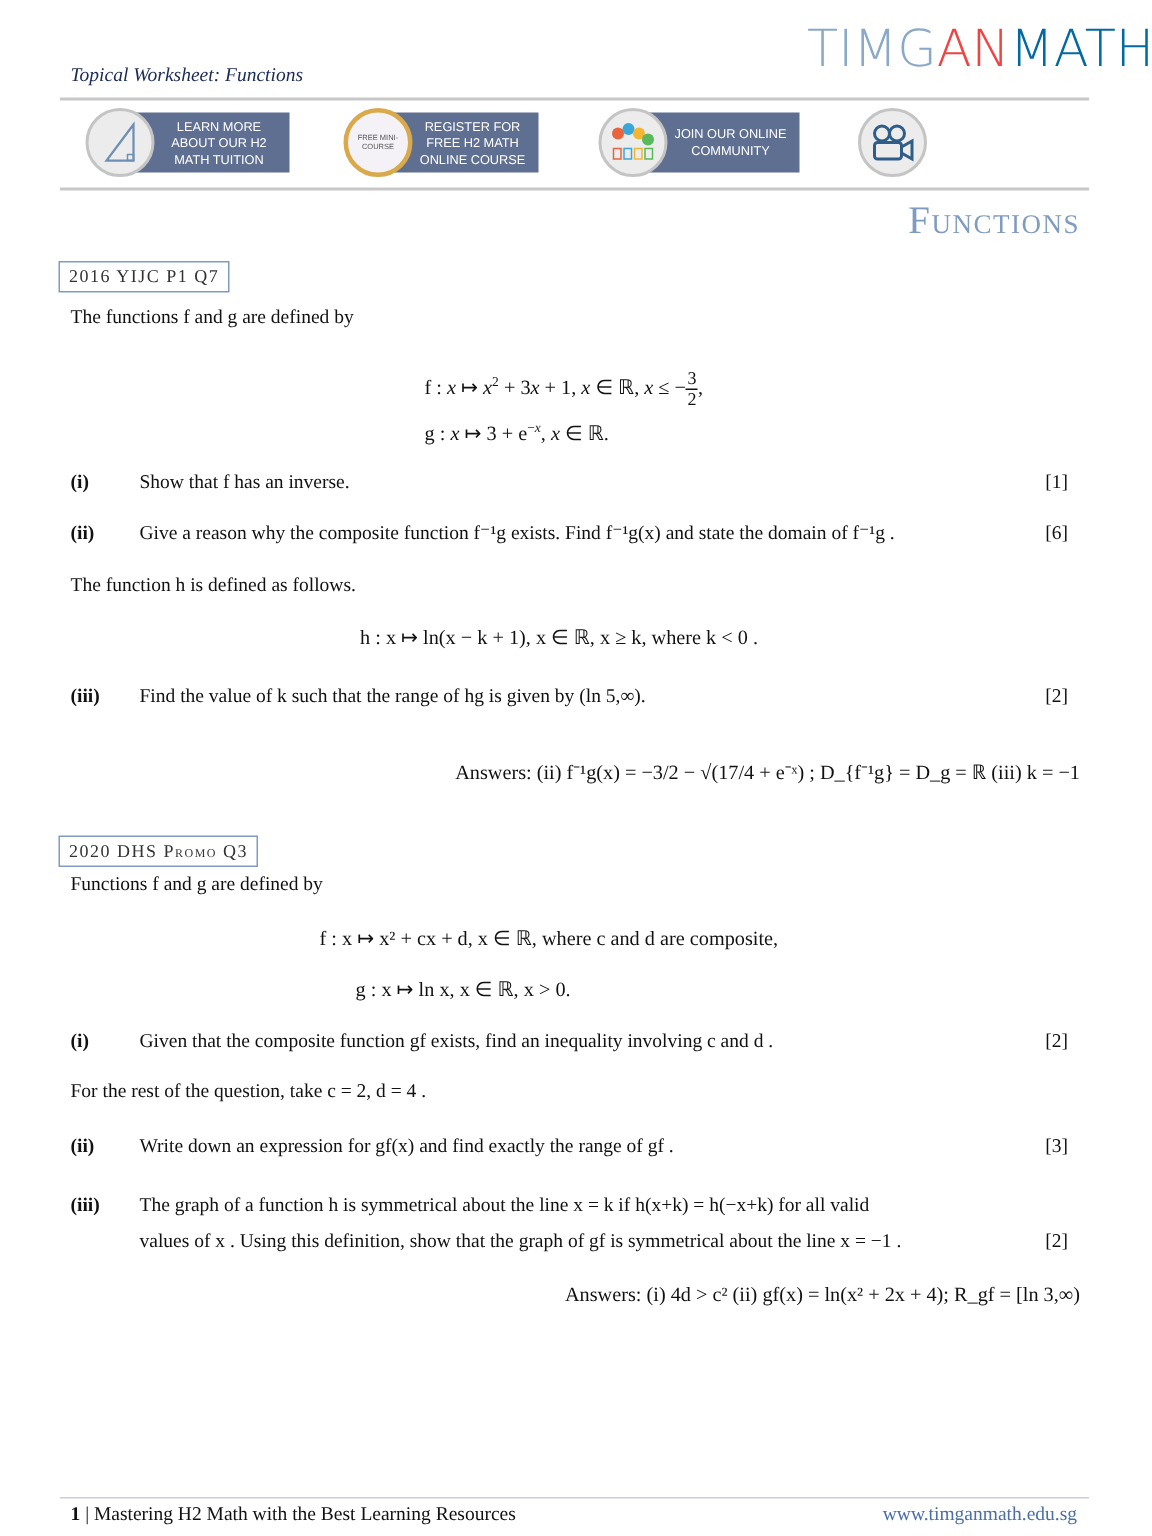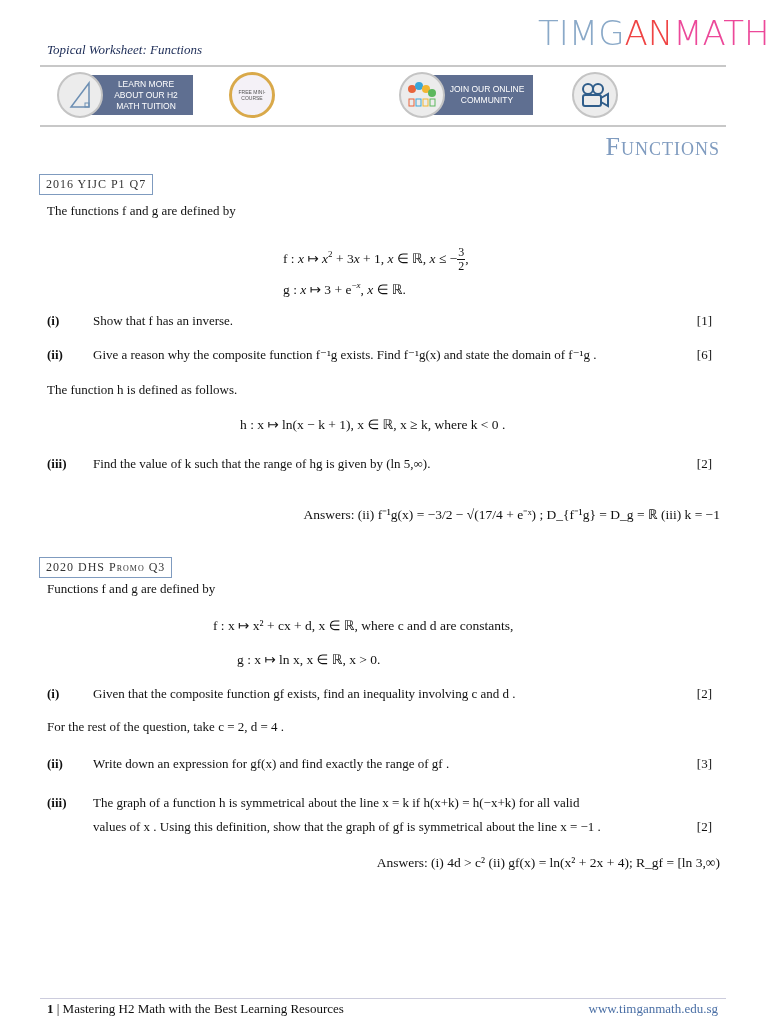--- a/index.html
+++ b/index.html
@@ -9,7 +9,7 @@
   .logo { left:538px; top:14px; font-family:"DejaVu Sans","Liberation Sans",sans-serif;
           font-size:34px; font-weight:200; letter-spacing:0px; color:#8aa9c8; line-height:38px; }
   .logo .a { color:#ef4444; }
-  .logo .b { color:#ec4899;text-align:center; }
+  .logo .b { color:#0369a1;text-align:center; }
   .subtitle { left:47px; top:42px; font-style:italic; font-size:13px; color:#1a2a55; }
   .rule { left:40px; width:686px; height:2px; background:#c8c8c8; }
   .banner { top:72px; height:46px; }

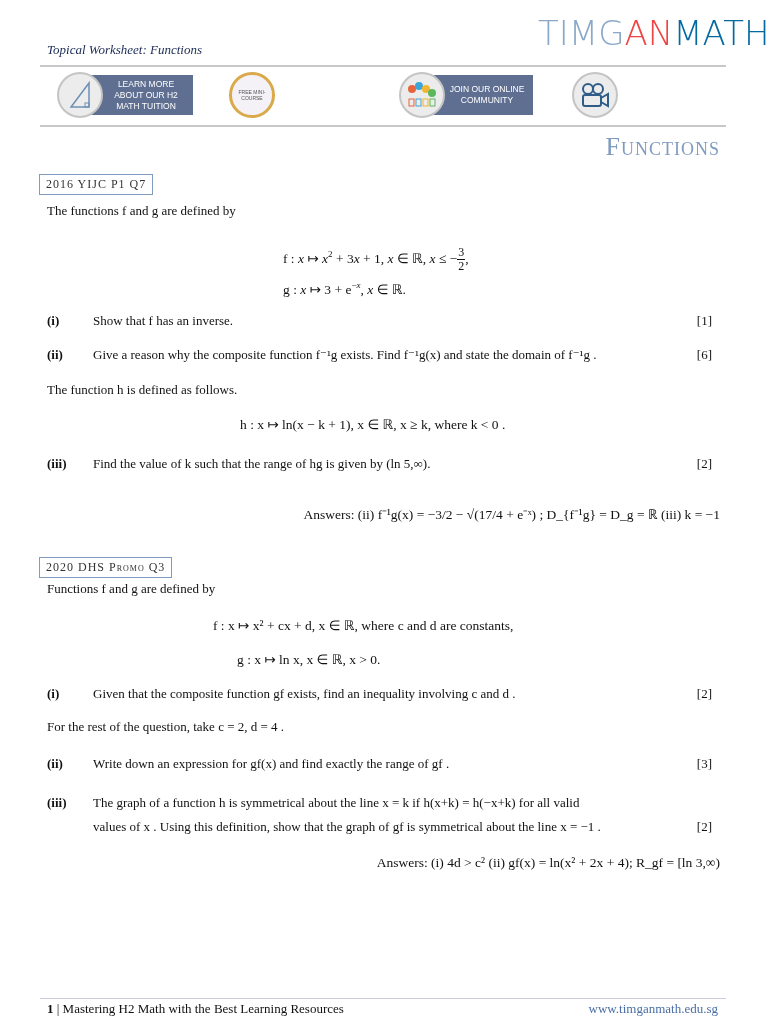--- a/index.html
+++ b/index.html
@@ -66,6 +66,13 @@
 <div class="abs banner" style="left:229px;width:130px">
   <div class="bcircle" style="border:3px solid #d9a94a;background:#f4f1f7">
     <span style="font-size:5px;line-height:6px;text-align:center;color:#555;font-family:'Liberation Sans',sans-serif">FREE MINI-COURSE</span>
+  </div>
+  <div class="bbox" style="width:106px">
+    <div>
+      <div>Register for</div>
+      <div>free H2 math</div>
+      <div>online course</div>
+    </div>
   </div>
 </div>
 

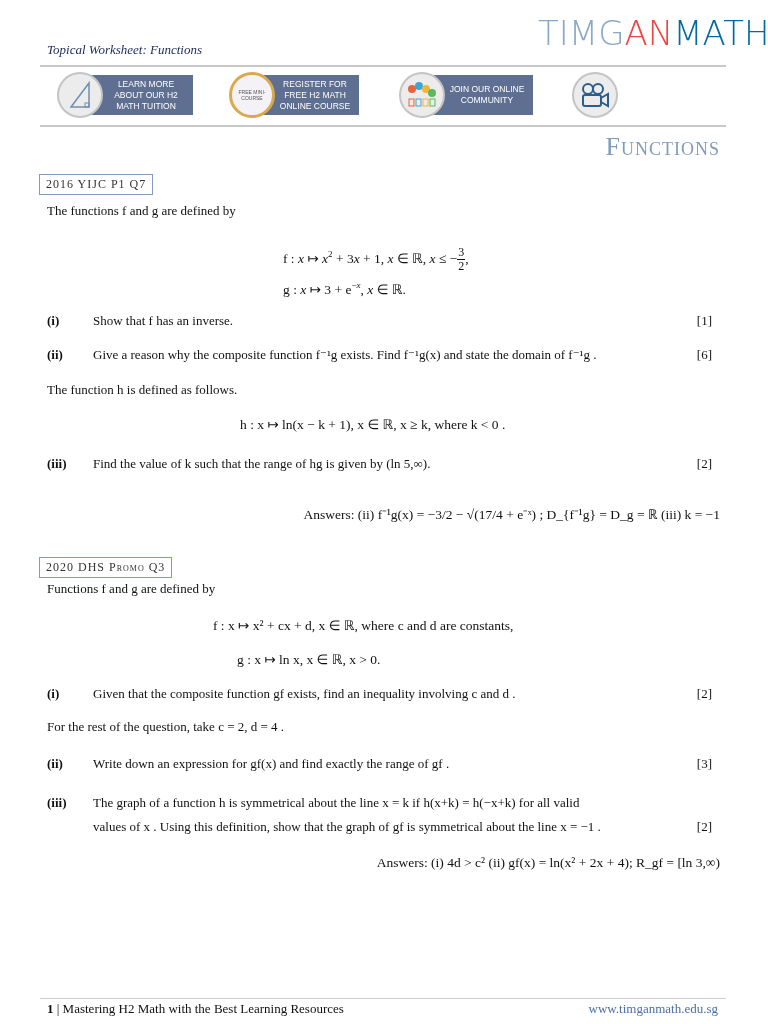--- a/index.html
+++ b/index.html
@@ -142,7 +142,7 @@
 <div class="abs qtag" style="left:39px;top:557px">2020 DHS Promo Q3</div>
 <div class="abs txt" style="left:47px;top:581px">Functions f and g are defined by</div>
 
-<div class="abs math" style="left:213px;top:617px">f : x ↦ x² + cx + d, x ∈ ℝ, where c and d are constants,</div>
+<div class="abs math" style="left:213px;top:617px">f : x ↦ x² + cx + d, x ∈ ℝ, where c and d are composite,</div>
 <div class="abs math" style="left:237px;top:651px">g : x ↦ ln x, x ∈ ℝ, x &gt; 0.</div>
 
 <div class="abs lab" style="top:686px">(i)</div>

